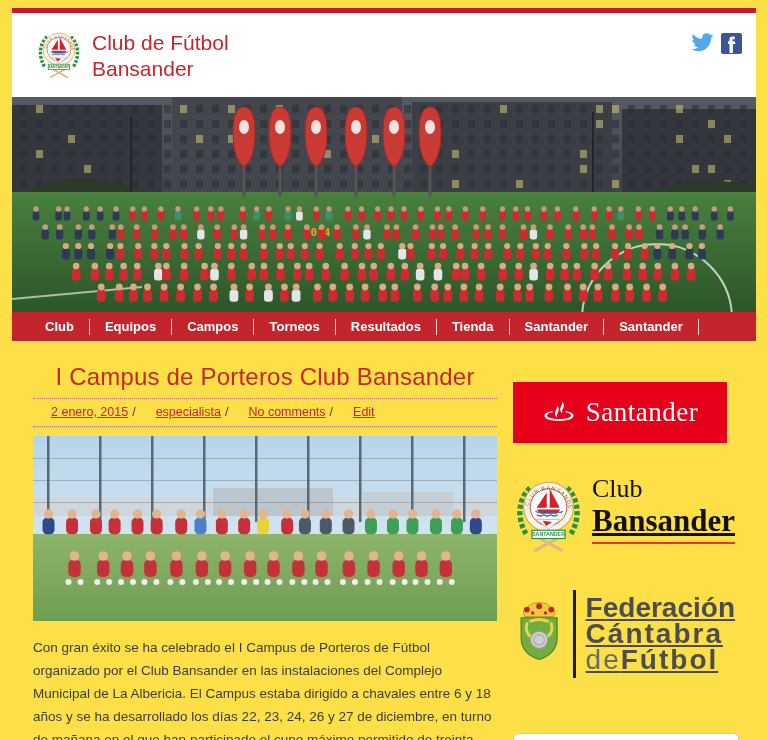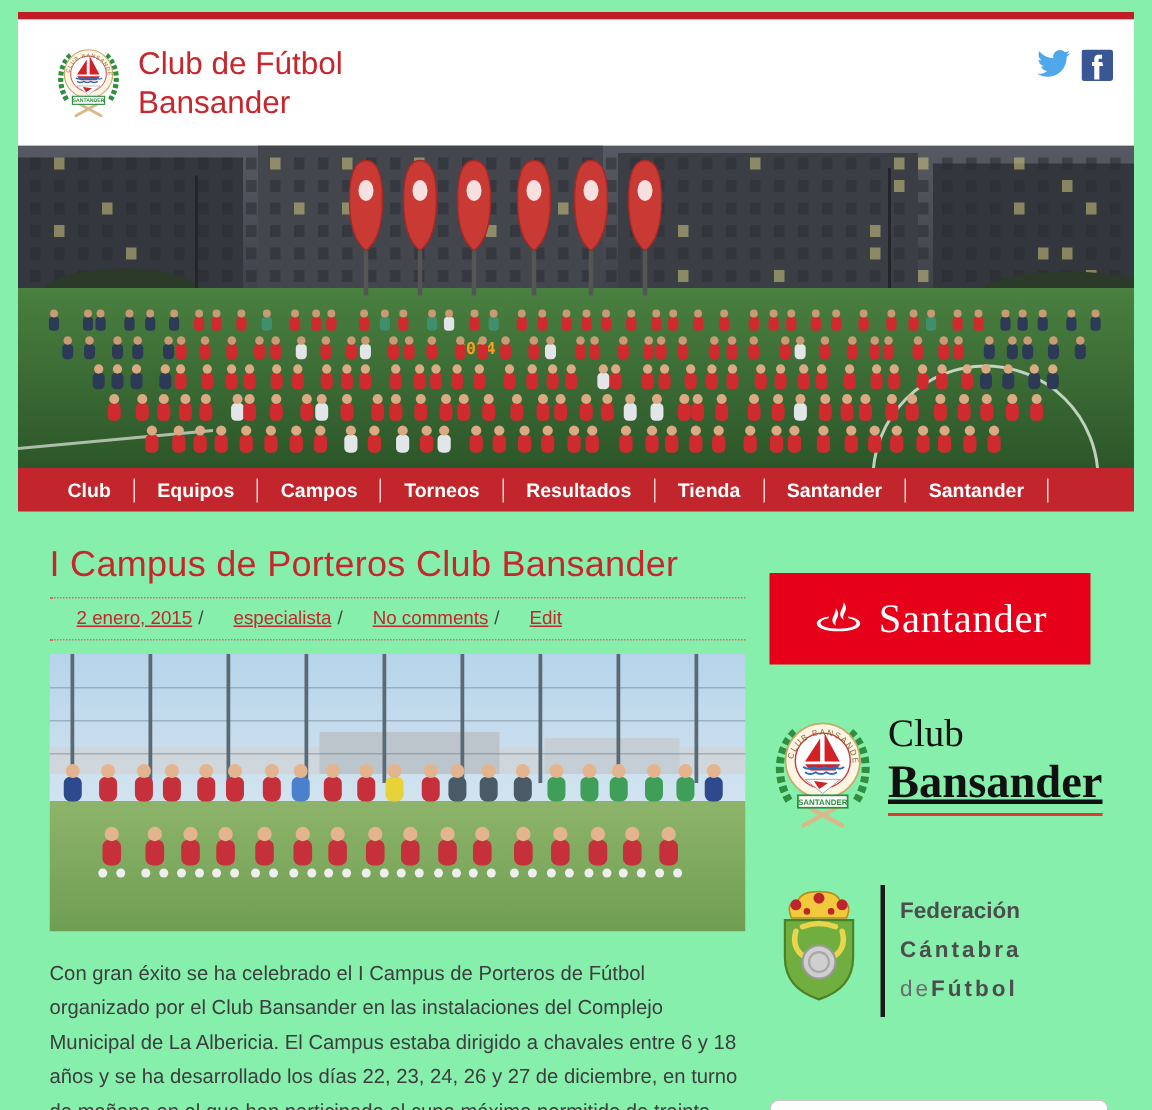--- a/index.html
+++ b/index.html
@@ -5,7 +5,7 @@
   * { margin:0; padding:0; box-sizing:border-box; }
   html,body { width:768px; height:740px; overflow:hidden; background:#fff;
     font-family:"Liberation Sans", sans-serif; }
-  .page { position:relative; width:768px; height:740px; background:#86efac; }
+  .page { position:relative; width:768px; height:740px; background:#fde047; }
 
   
   .topbar { position:absolute; left:12px; top:8px; width:744px; height:5px; background:#c01e26; }

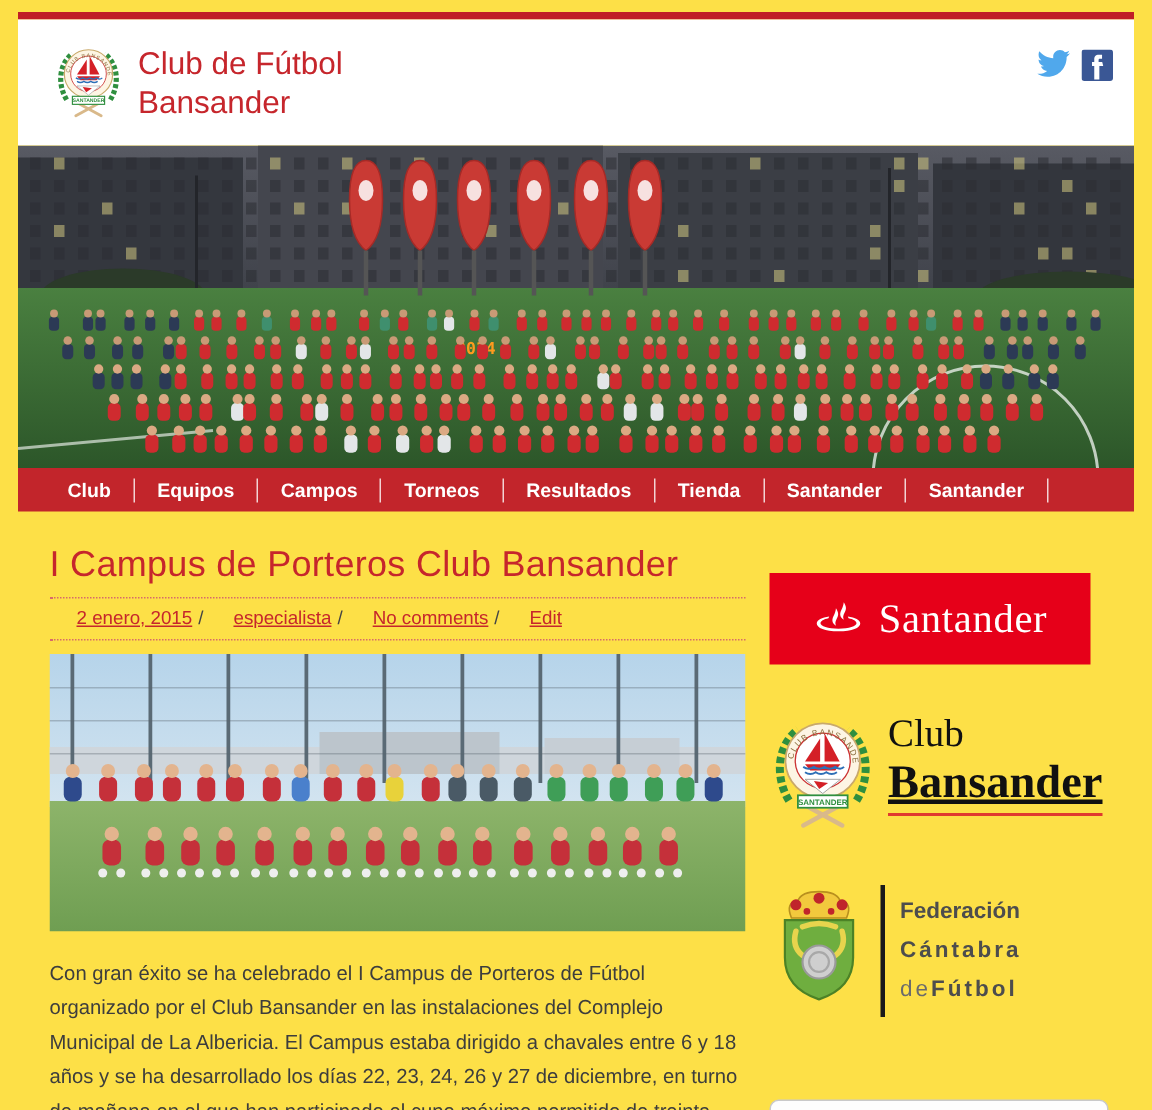--- a/index.html
+++ b/index.html
@@ -28,7 +28,7 @@
   
   .main { position:absolute; left:33px; top:355px; width:702px; }
   .article { position:absolute; left:0; top:0; width:464px; }
-  .article h1 { color:#c6262c; font-size:24px; font-weight:400; letter-spacing:.2px; padding:8px 0 7px 0; border-bottom:1px dotted #d86a6a; }
+  .article h1 { color:#c6262c; font-size:24px; font-weight:400; letter-spacing:.2px; padding:8px 0 7px 0; border-bottom:1px dotted #d86a6a;text-align:center; }
   .meta { font-size:12.5px; color:#444; padding:6px 0 7px 2px; border-bottom:1px dotted #d86a6a; }
   .meta a { color:#c6262c; text-decoration:underline;margin-left:16px; }
   .meta .msep { color:#444; margin:0 4px; }

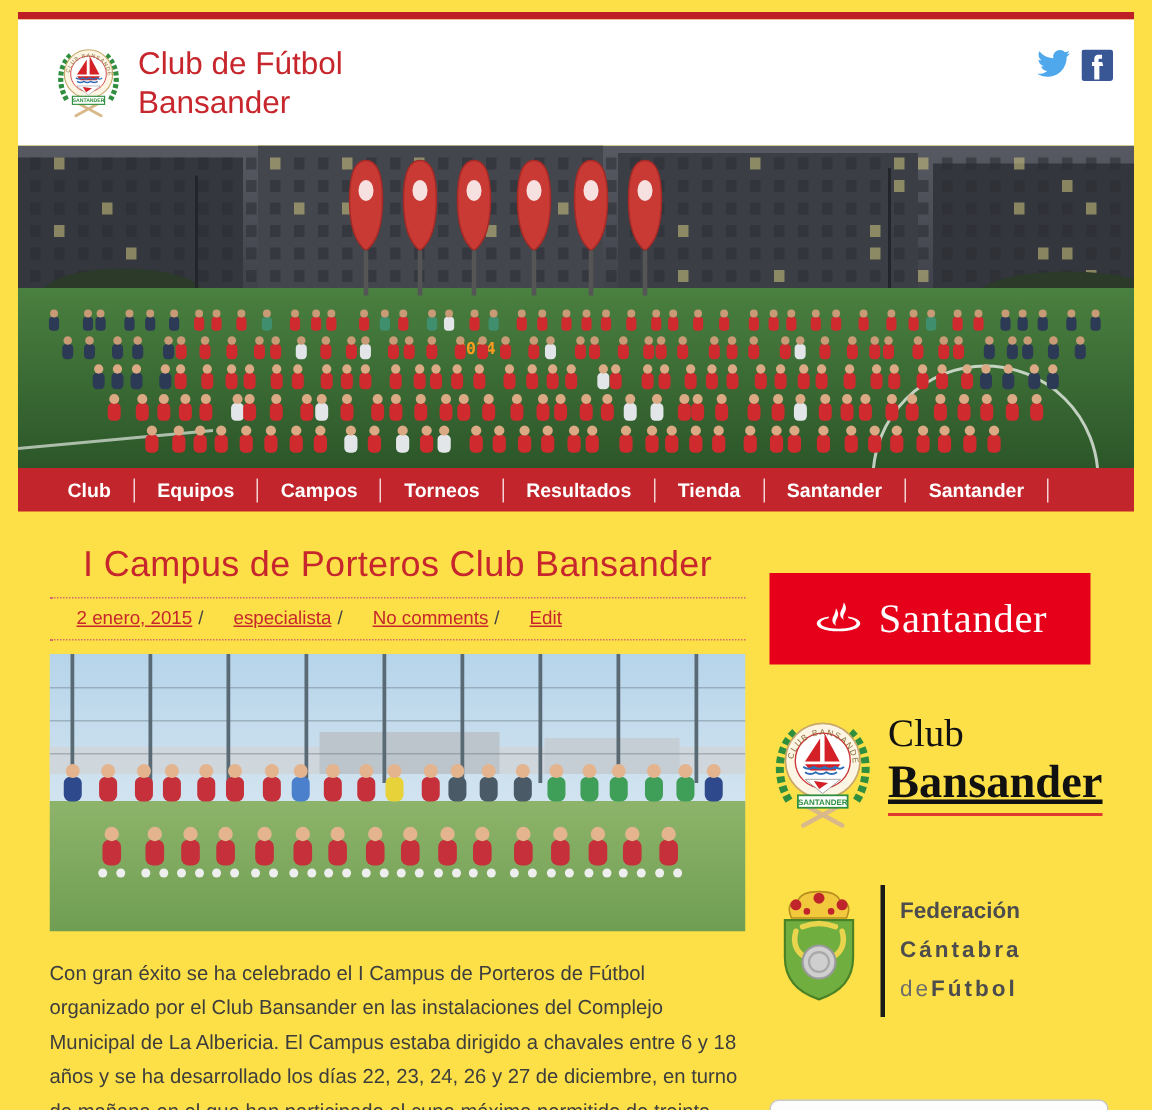--- a/index.html
+++ b/index.html
@@ -46,7 +46,7 @@
   .federation { margin-top:16px; display:flex; align-items:center; }
   .fed-shield { width:66px; height:92px; }
   .fed-divider { width:3px; height:88px; background:#1a1a1a; margin:0 10px 0 8px; }
-  .fed-text { color:#4d4d4d; font-weight:bold; font-size:15px; line-height:26px; }
+  .fed-text { color:#4d4d4d; font-weight:bold; font-size:28px; line-height:26px;text-decoration:underline; }
   .fed-text .sp { letter-spacing:2px; }
   .fed-text .lt { font-weight:normal; color:#6b6b6b; }
 

